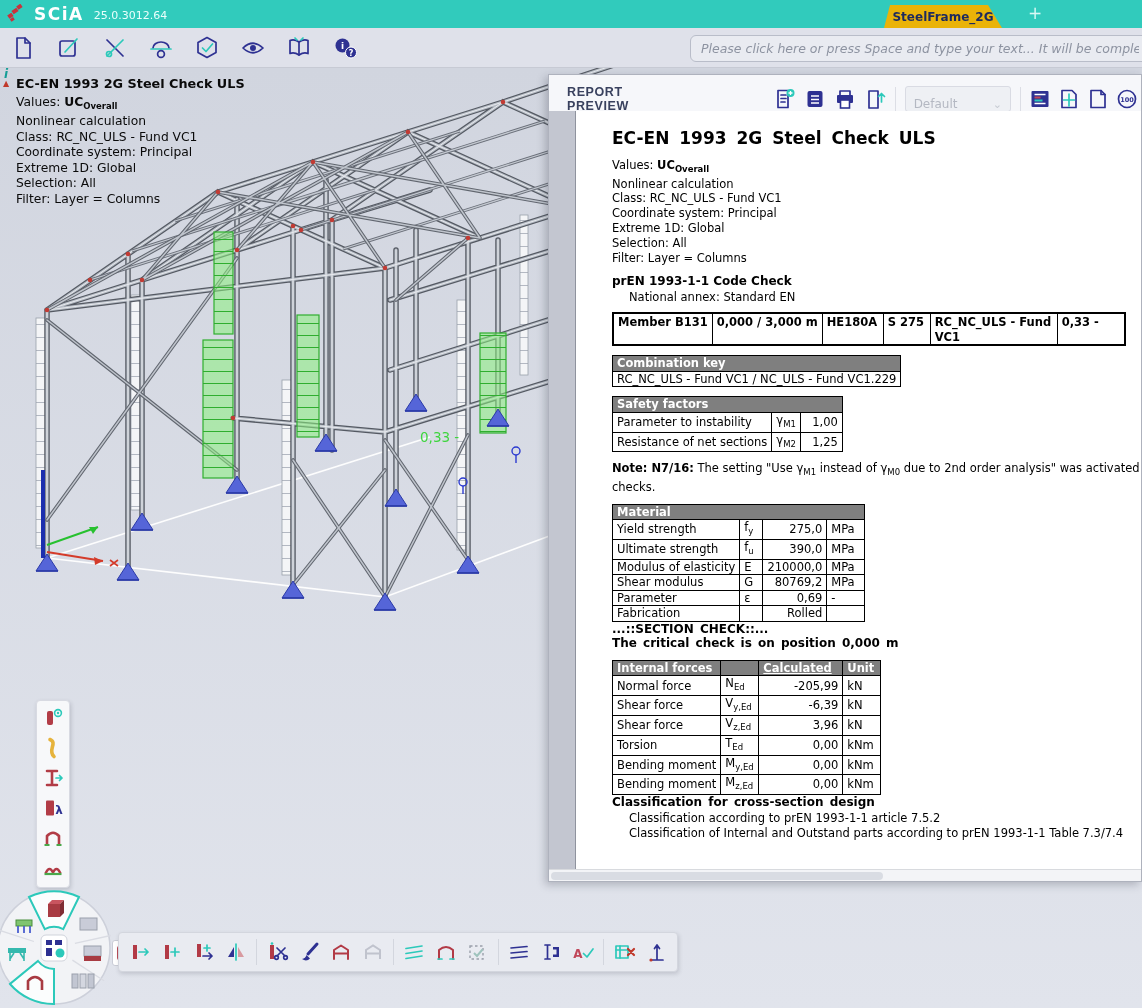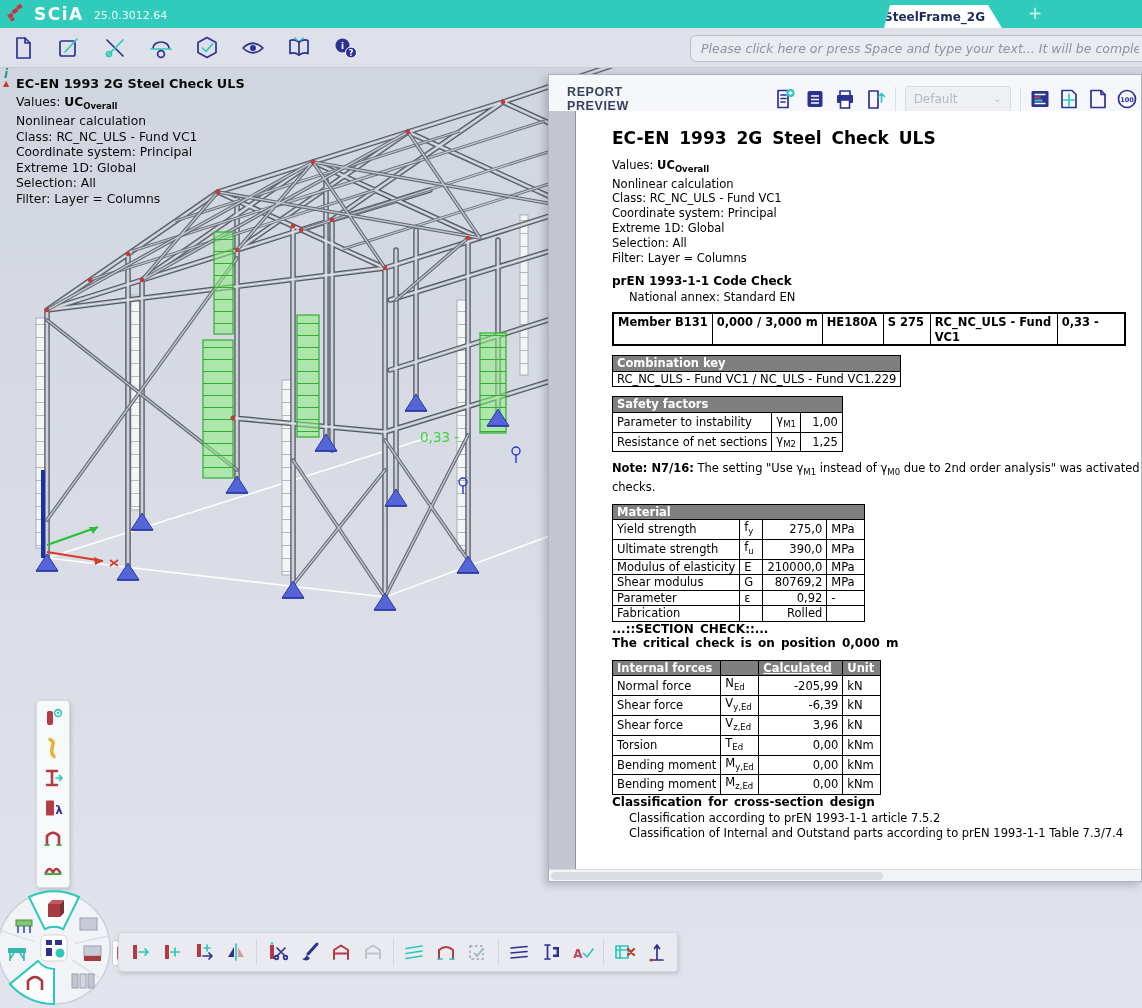--- a/index.html
+++ b/index.html
@@ -14,9 +14,9 @@
   .topbar{position:absolute;left:0;top:0;width:1142px;height:28px;background:#31cbbc;z-index:10;display:flex;align-items:center;}
   .brand{color:#fff;font-weight:bold;font-size:17px;letter-spacing:1.5px;margin-left:8px;}
   .version{color:#eafffc;font-size:11px;margin-left:10px;margin-top:3px;}
-  .tab{position:absolute;left:884px;top:5px;width:118px;height:23px;background:#ffffff;
+  .tab{position:absolute;left:884px;top:5px;width:118px;height:23px;background:#eab308;
        clip-path:polygon(6px 0,calc(100% - 14px) 0,100% 100%,0 100%);
-       display:flex;align-items:center;justify-content:flex-start;
+       display:flex;align-items:center;justify-content:center;
        color:#1d2a5e;font-weight:bold;font-size:12px;z-index:11;}
   .newtab{position:absolute;left:1028px;top:3px;color:#d9f8f4;font-size:17px;z-index:11;}
 

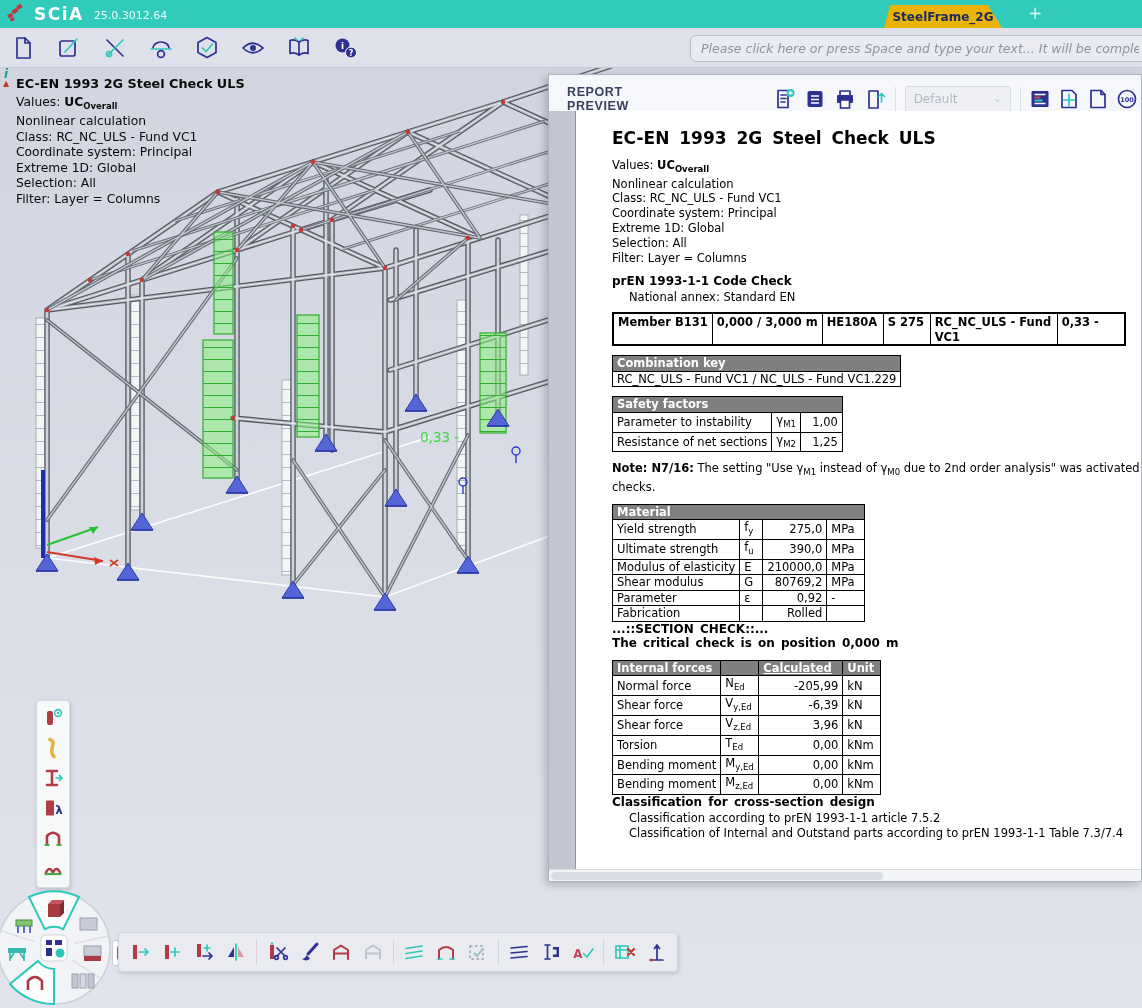--- a/index.html
+++ b/index.html
@@ -45,7 +45,7 @@
   .rptitle{color:#39415e;font-weight:bold;font-size:12.5px;letter-spacing:.6px;margin-left:18px;font-family:"Liberation Sans",sans-serif;}
   .rpbtn{width:30px;height:28px;display:flex;align-items:center;justify-content:center;border-radius:3px;}
   .rpsep{width:1px;height:24px;background:#dcdee5;margin:0 5px;}
-  .rpdrop{width:110px;height:26px;background:#eef0f4;border:1px solid #d9dbe3;border-radius:3px;display:flex;align-items:center;justify-content:space-between;padding:0 8px;color:#b4b8c2;font-size:12px;margin:0 4px;}
+  .rpdrop{width:110px;height:26px;background:#eef0f4;border:1px solid #d9dbe3;border-radius:3px;display:flex;align-items:flex-end;justify-content:space-between;padding:0 8px;color:#b4b8c2;font-size:12px;margin:0 4px;}
   .rpdrop .chev{color:#c6cad2;font-size:11px;}
   .rpbody{position:absolute;left:0;top:36px;right:0;bottom:12px;background:#c3c6d0;overflow:hidden;}
   .page{position:absolute;left:26px;top:0;width:568px;height:760px;background:#fff;border-left:1px solid #8f939e;overflow:hidden;padding:20px 0 0 36px;color:#000;}

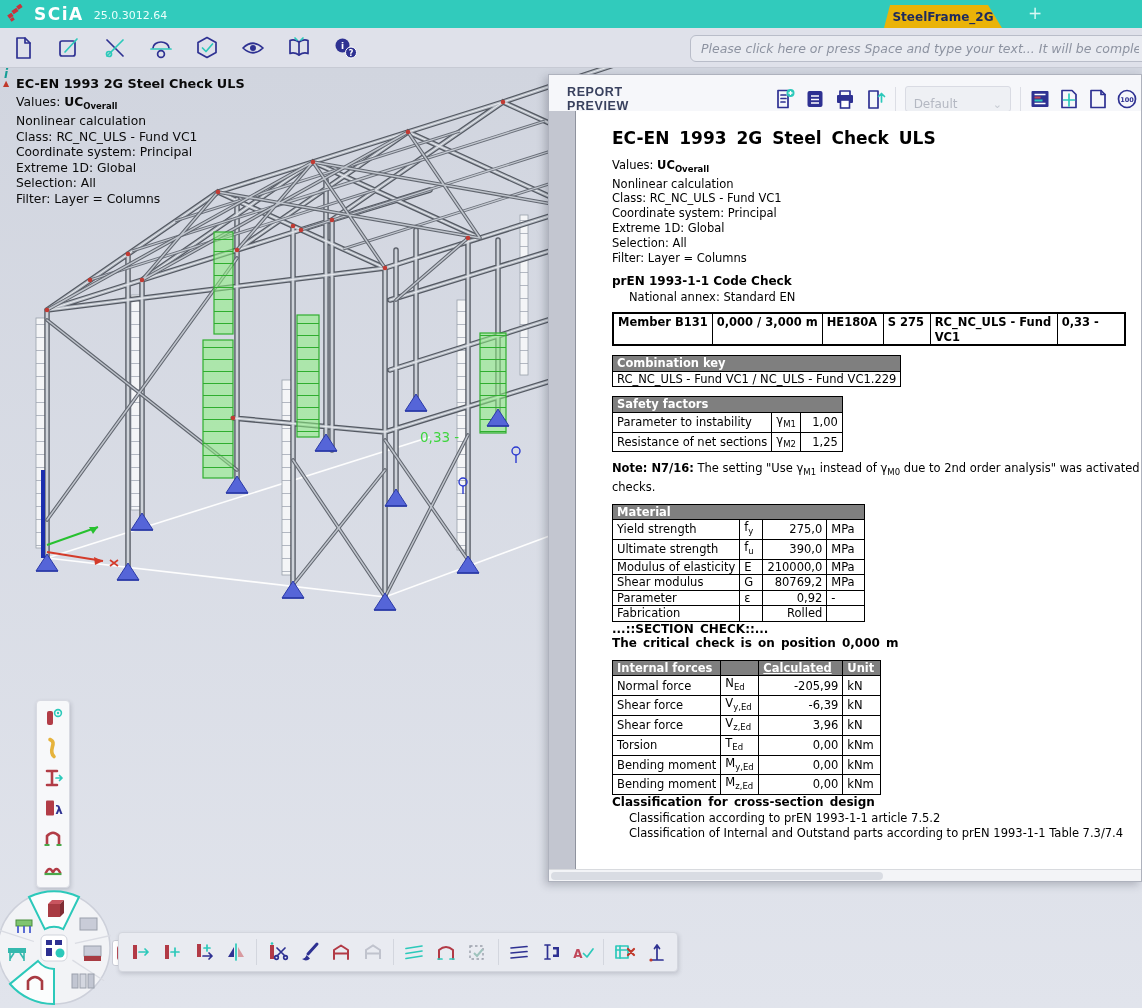--- a/index.html
+++ b/index.html
@@ -503,7 +503,7 @@
               <tr>
               <td style="width:120px">Parameter</td>
               <td style="width:23px">ε</td>
-              <td style="width:64px" class="num">0,92</td>
+              <td style="width:64px" class="num">0,69</td>
               <td style="width:38px">-</td>
             </tr>
               <tr>

